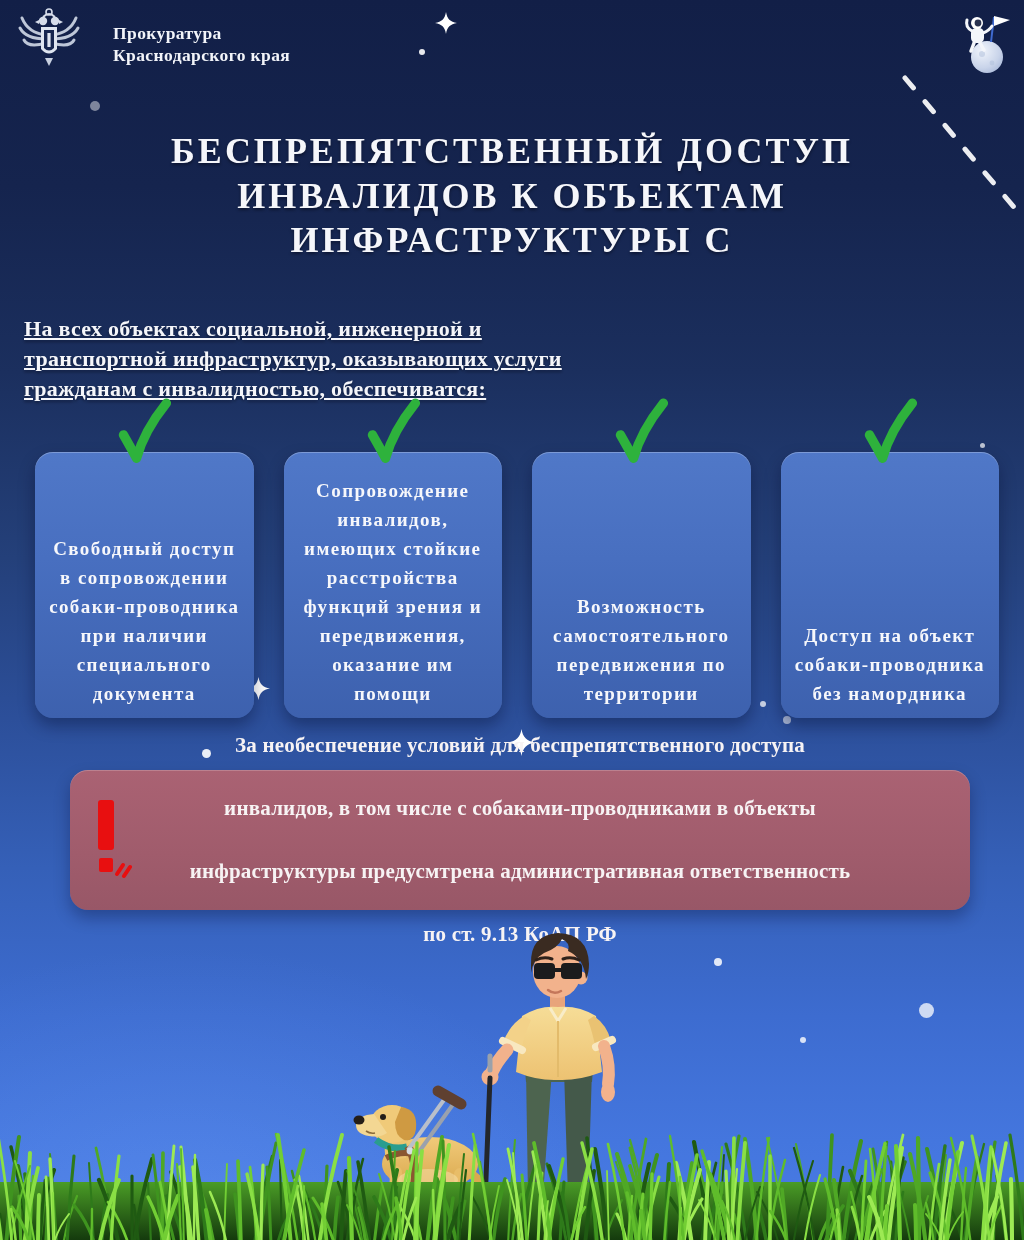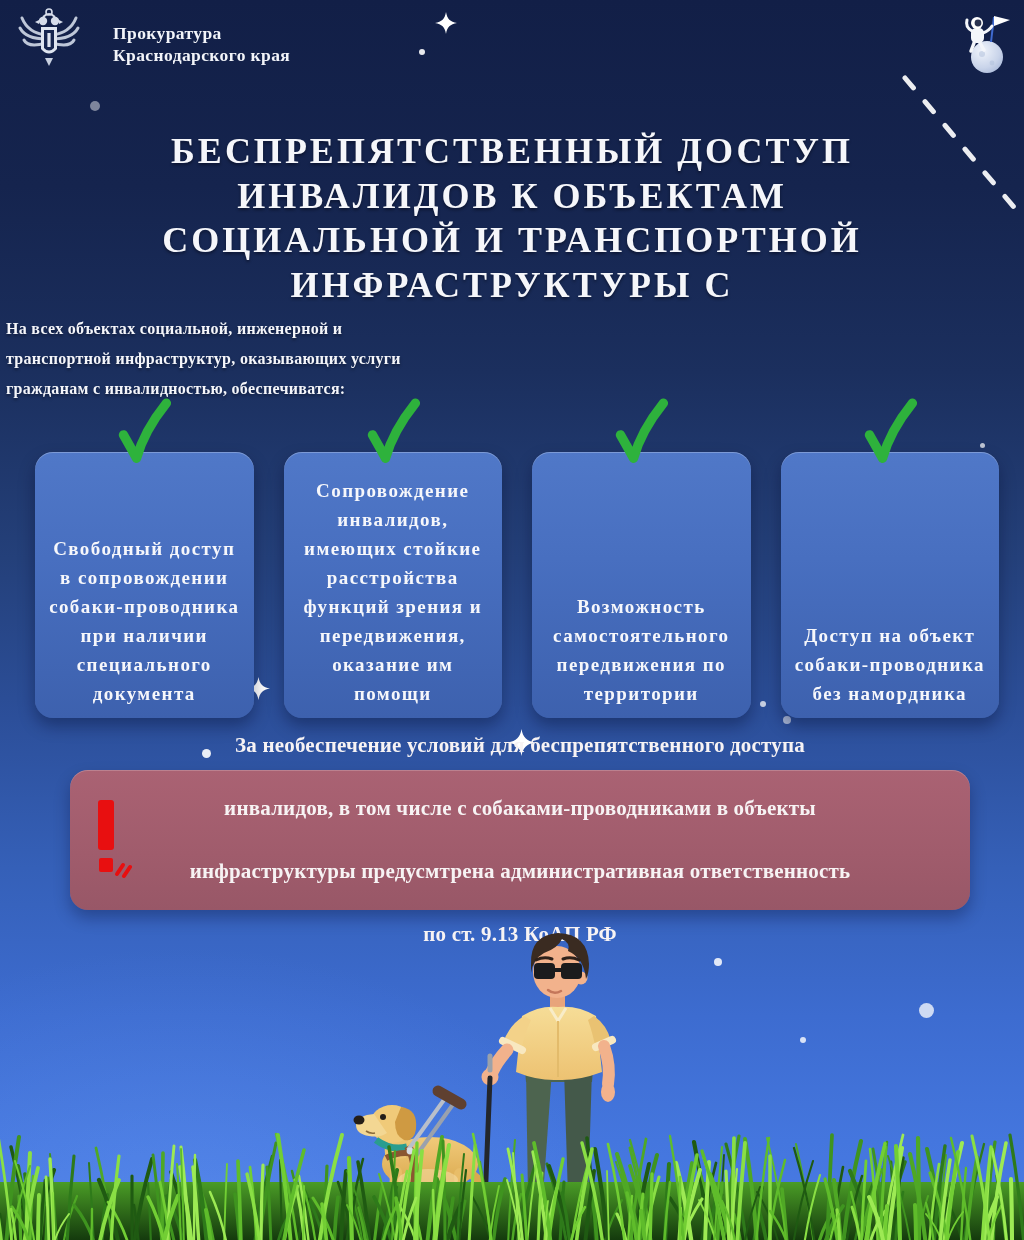--- a/index.html
+++ b/index.html
@@ -120,7 +120,6 @@
   <div class="title">
     <div>БЕСПРЕПЯТСТВЕННЫЙ ДОСТУП</div>
     <div>ИНВАЛИДОВ К ОБЪЕКТАМ</div>
-    <div>СОЦИАЛЬНОЙ И ТРАНСПОРТНОЙ</div>
     <div>ИНФРАСТРУКТУРЫ С</div>
   </div>
 

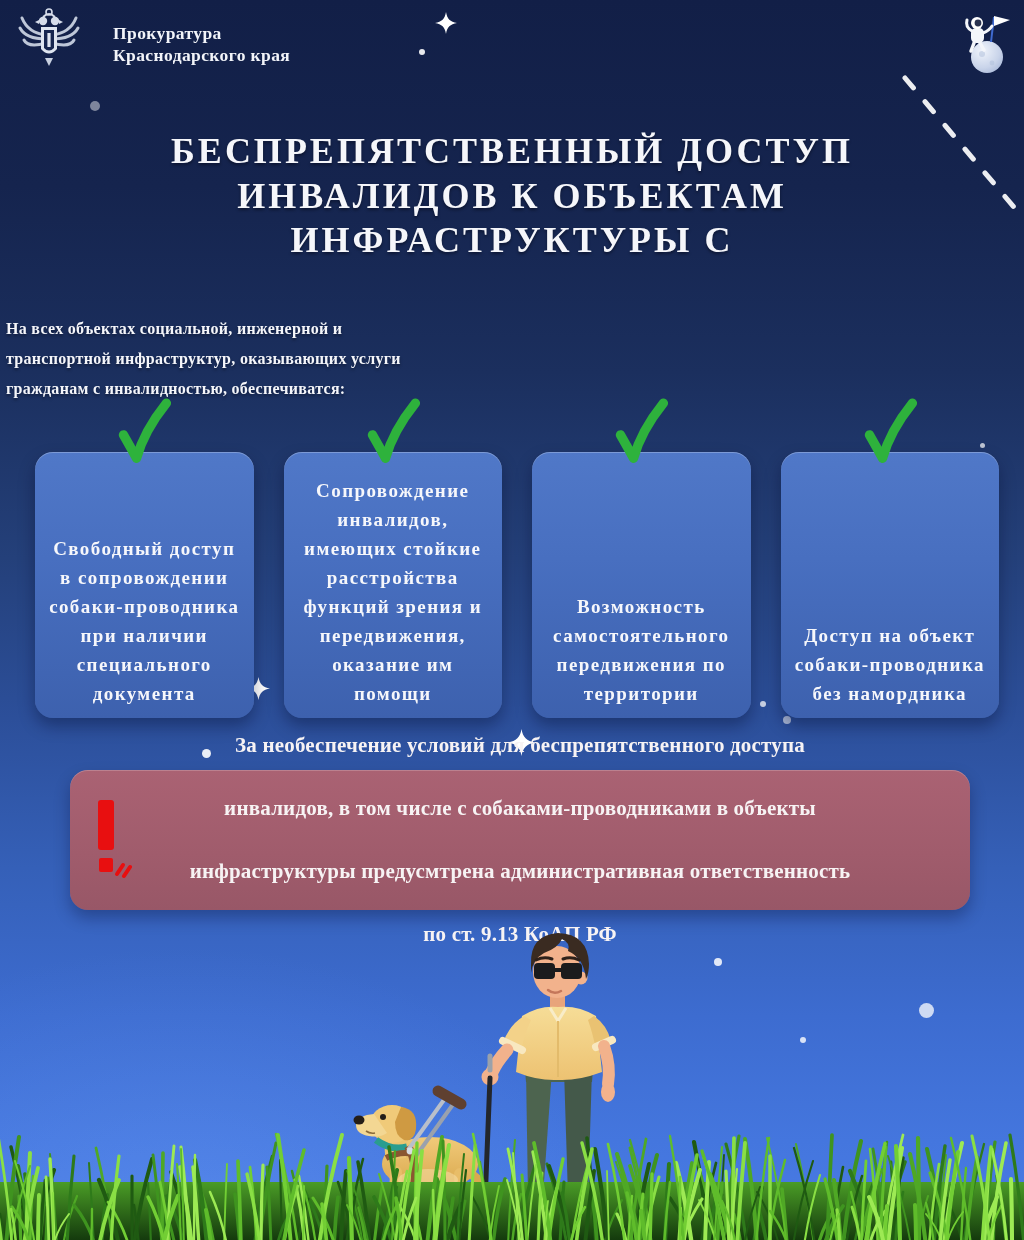--- a/index.html
+++ b/index.html
@@ -21,7 +21,7 @@
          font-size:36px;line-height:44.5px;letter-spacing:3px;text-shadow:0 2px 3px rgba(0,0,10,.45);margin-top:47px;}
   .title .accent{color:#ee5e65;}
   
-  .intro{position:absolute;left:6px;top:314px;color:#f5f6fa;font-size:16px;line-height:30px;letter-spacing:.3px;text-shadow:0 2px 3px rgba(0,0,10,.4);}
+  .intro{position:absolute;left:24px;top:314px;color:#f5f6fa;font-size:22px;line-height:30px;letter-spacing:.3px;text-shadow:0 2px 3px rgba(0,0,10,.4);text-decoration:underline;}
   
   .cards{position:absolute;top:452px;left:0;width:1024px;box-sizing:border-box;display:flex;gap:30px;padding:0 25px 0 35px;}
   .card{flex:1;height:266px;border-radius:18px;position:relative;

